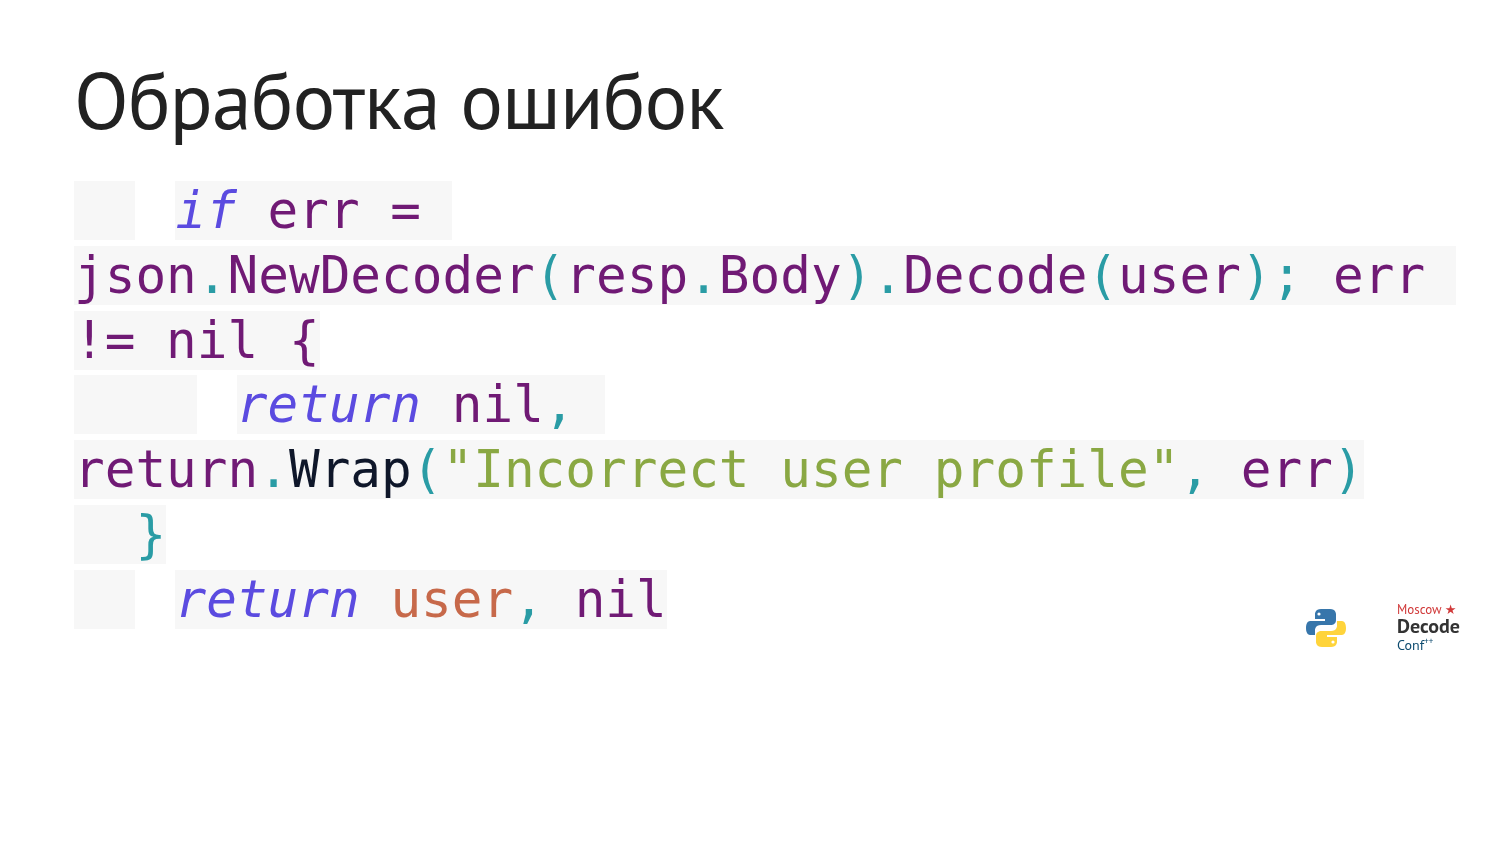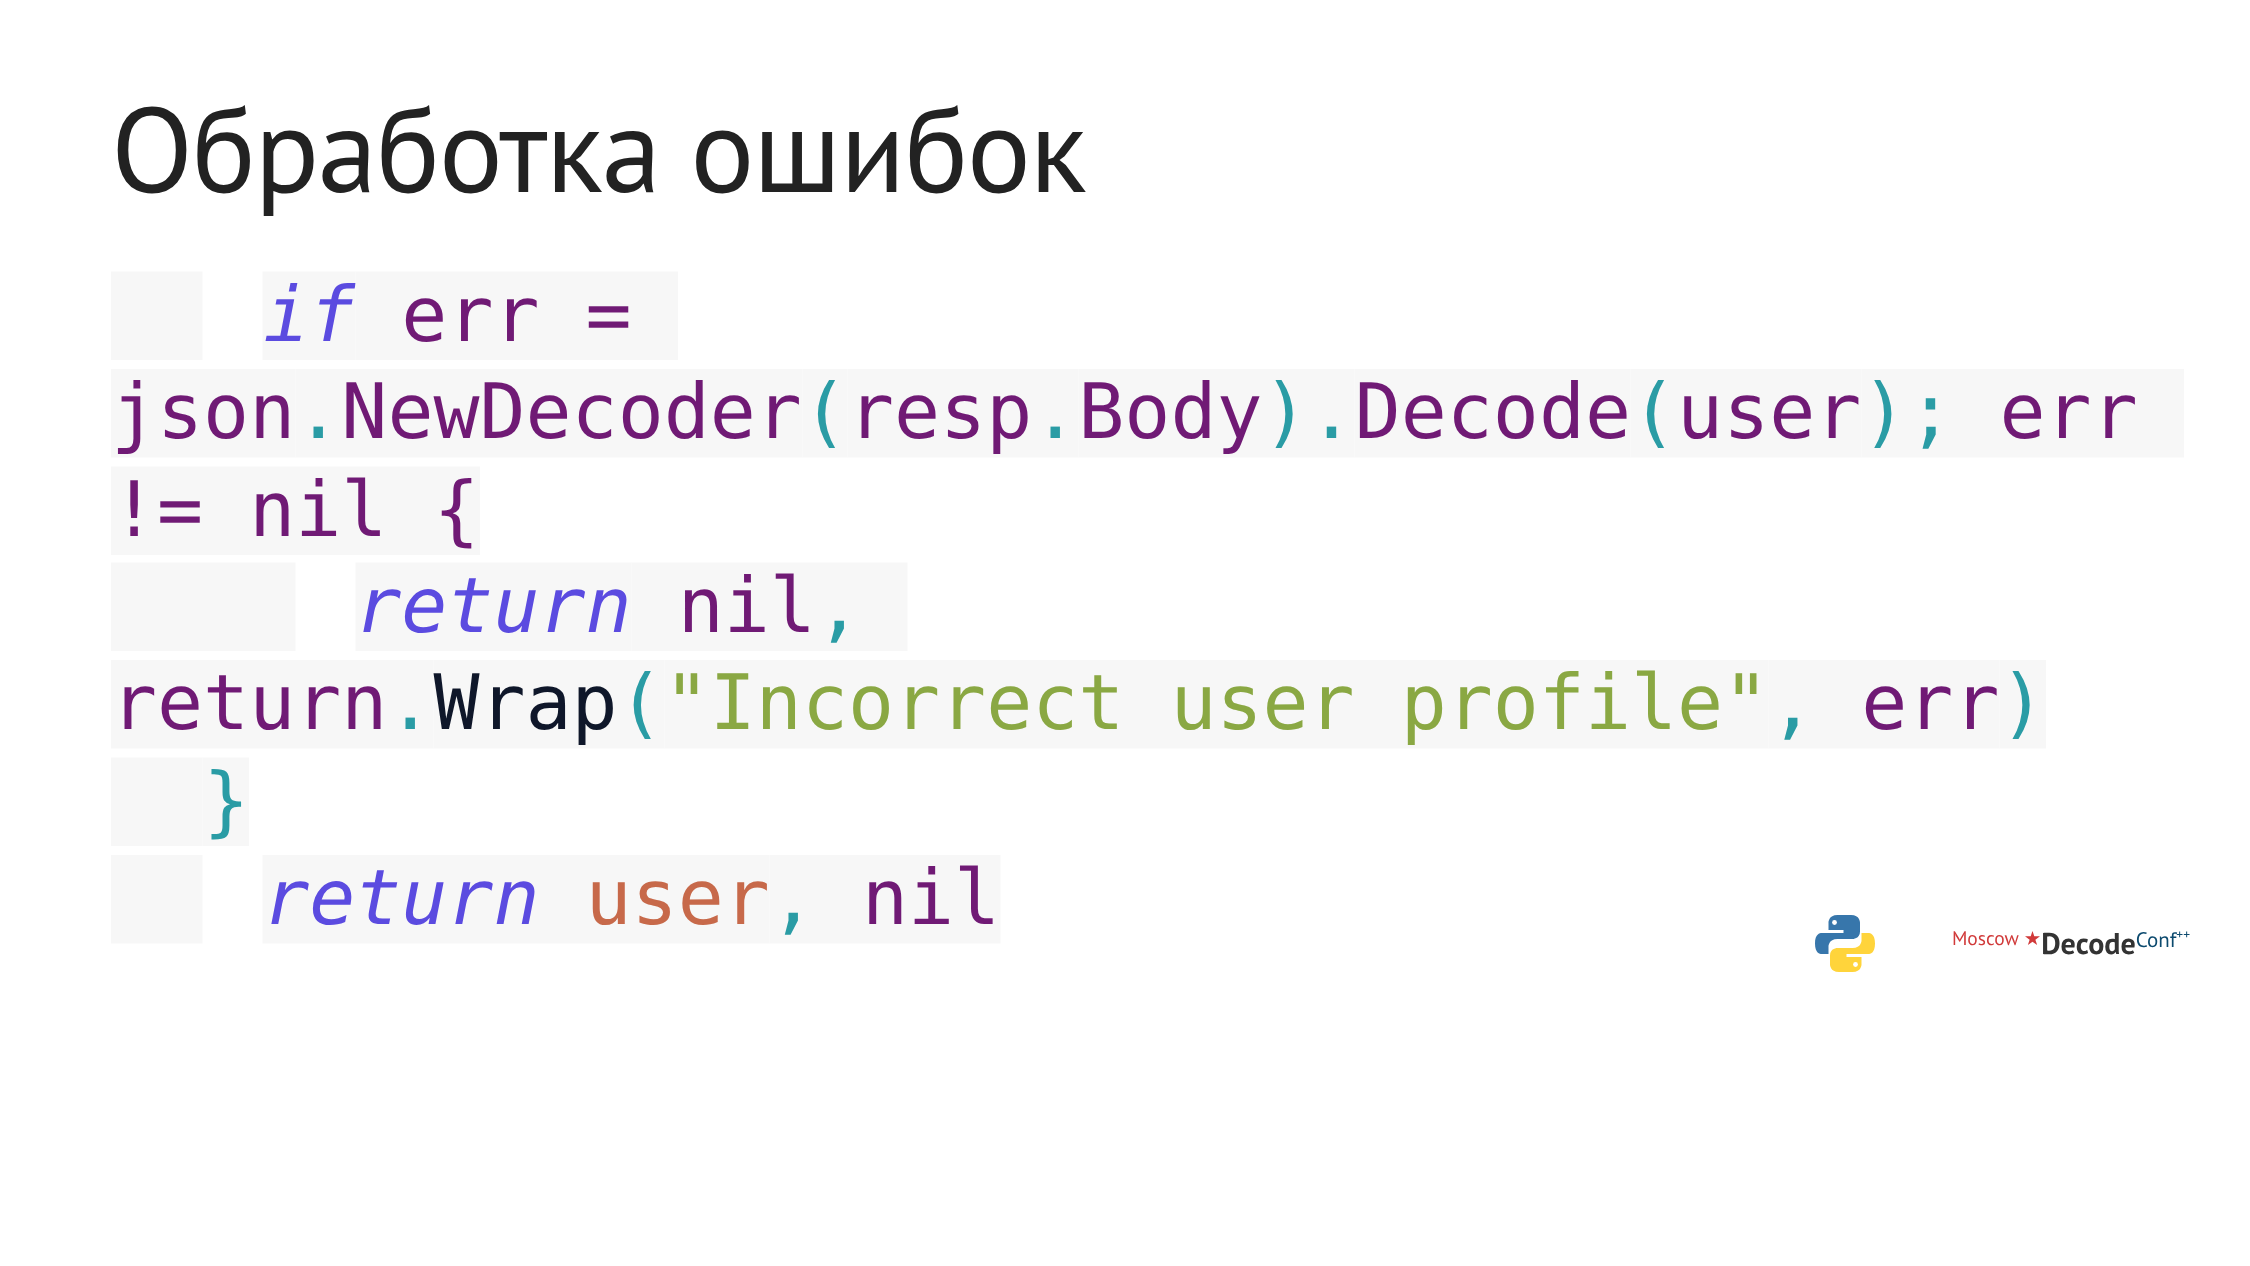--- a/index.html
+++ b/index.html
@@ -41,7 +41,7 @@
     align-items: center;
     gap: 8px;
   }
-  .logo-text { display: flex; flex-direction: row; line-height: 1; margin-left: 40px; }
+  .logo-text { display: flex; flex-direction: column; line-height: 1; margin-left: 40px; }
   .logo-text .l1 { font-size: 13px; color: #d13a3a; font-weight: 400; }
   .logo-text .l1 .star { color: #d13a3a; }
   .logo-text .l2 { font-size: 20px; font-weight: 700; color: #333; }

